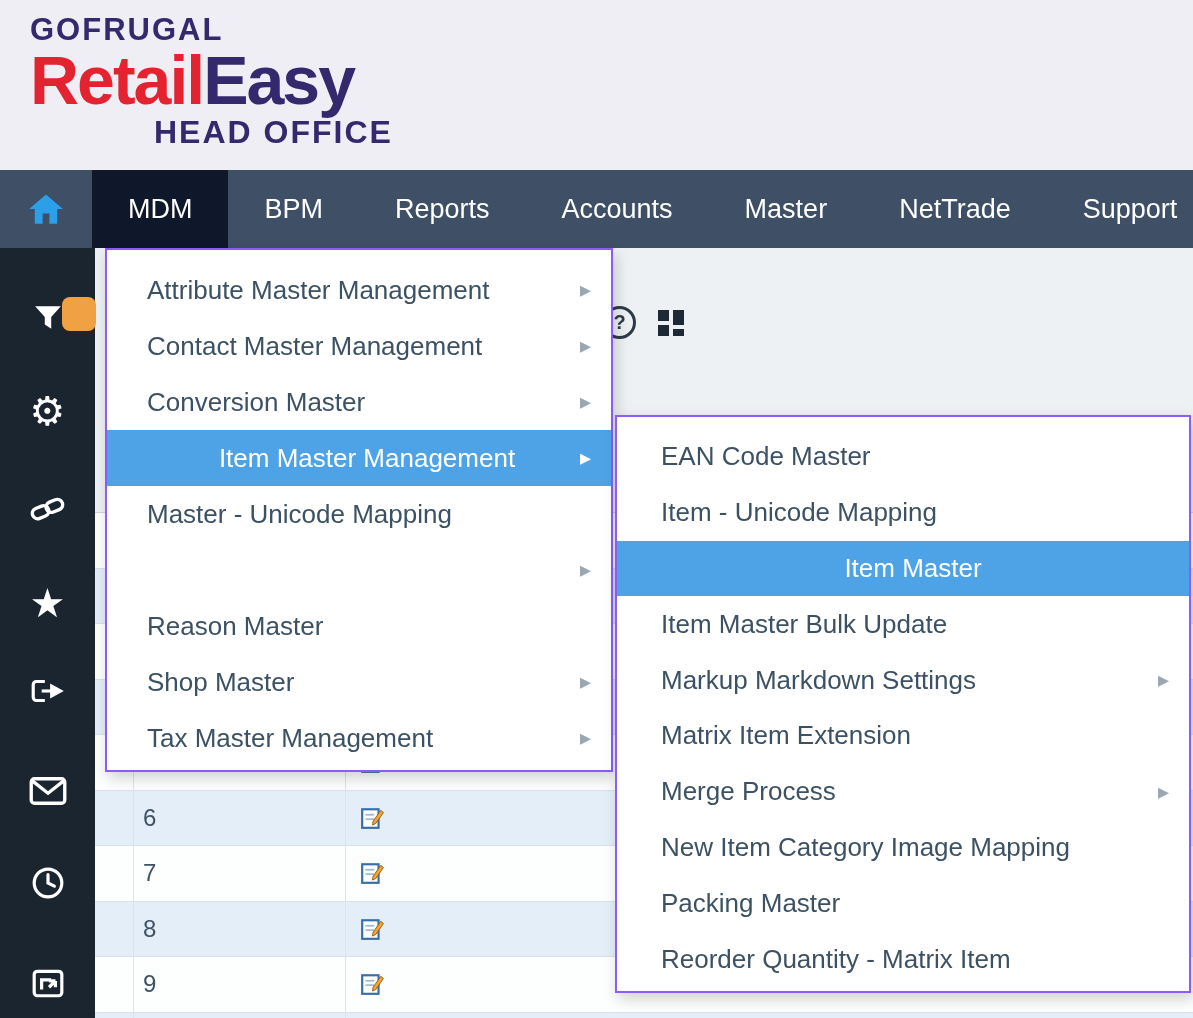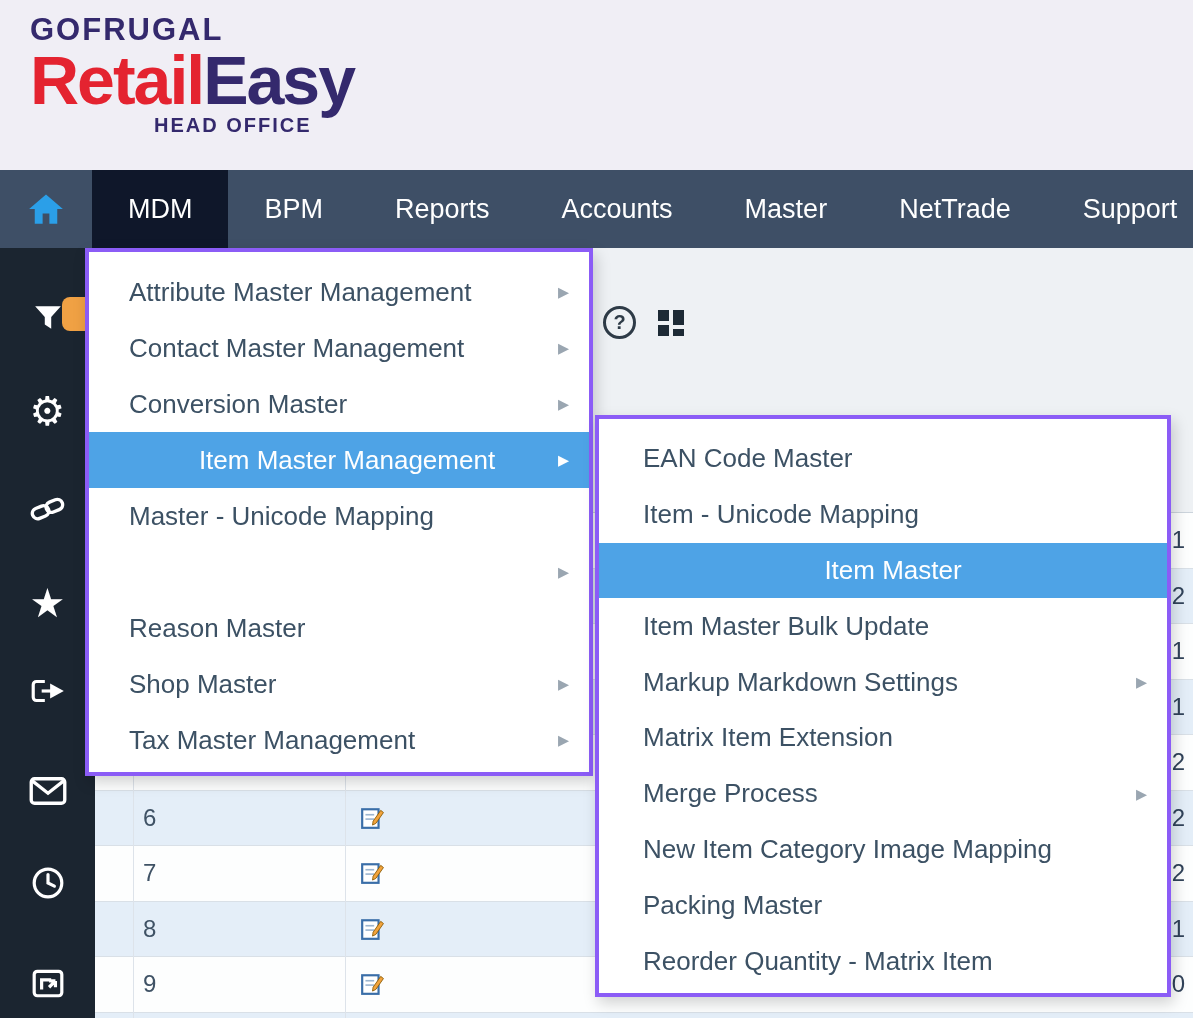--- a/index.html
+++ b/index.html
@@ -13,7 +13,7 @@
   .product { font-size:68px; font-weight:800; letter-spacing:-2px; line-height:1.0; margin-top:-2px; }
   .product .red { color:#e42330; }
   .product .dark { color:#34296d; }
-  .tagline { font-size:20px; font-weight:700; color:#34296d; letter-spacing:2px; margin:0 0 0 124px; }
+  .tagline { font-size:32px; font-weight:700; color:#34296d; letter-spacing:2px; margin:0 0 0 124px; }
 
   
   .nav { position:absolute; top:170px; left:0; width:100%; height:78px; background:#3e4f66; display:flex; align-items:stretch; overflow:hidden; z-index:10; }

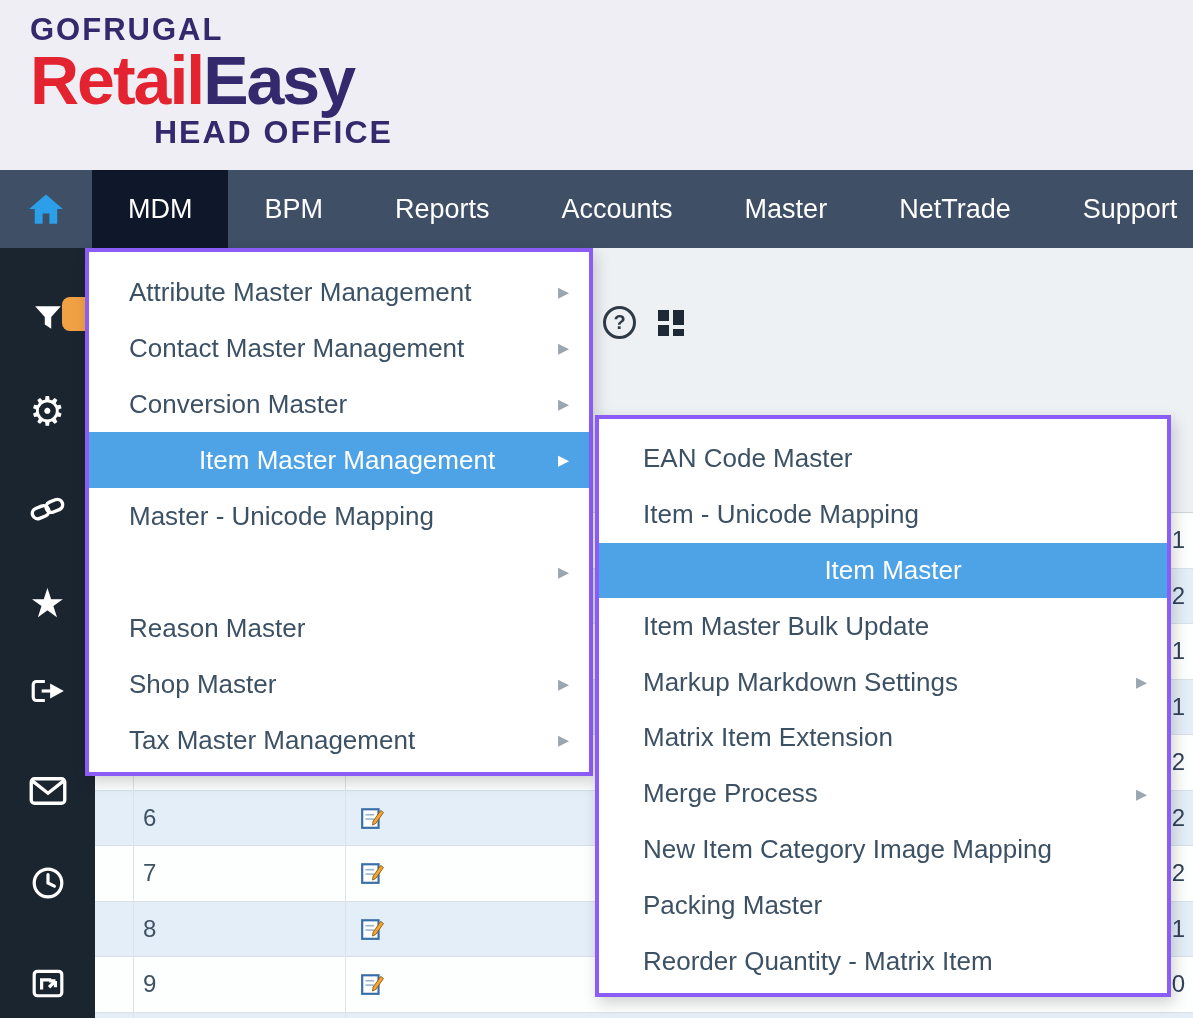--- a/index.html
+++ b/index.html
@@ -43,7 +43,7 @@
   .v1 { left:38px; } .v2 { left:250px; }
 
   
-  .menu { position:absolute; background:#fff; border:4px solid #8b5cf6; box-shadow:3px 6px 14px rgba(0,0,0,0.18); z-index:30; padding:12px 0 4px; }
+  .menu { position:absolute; background:#fff; border:2px solid #8b5cf6; box-shadow:3px 6px 14px rgba(0,0,0,0.18); z-index:30; padding:12px 0 4px;margin-left:20px; }
   .menu1 { left:85px; top:248px; width:508px; }
   .menu2 { left:595px; top:415px; width:576px; }
   .mi { height:56px; display:flex; align-items:center; padding:0 24px 0 40px; font-size:26px; color:#3c5164; position:relative; cursor:pointer; white-space:nowrap; }

